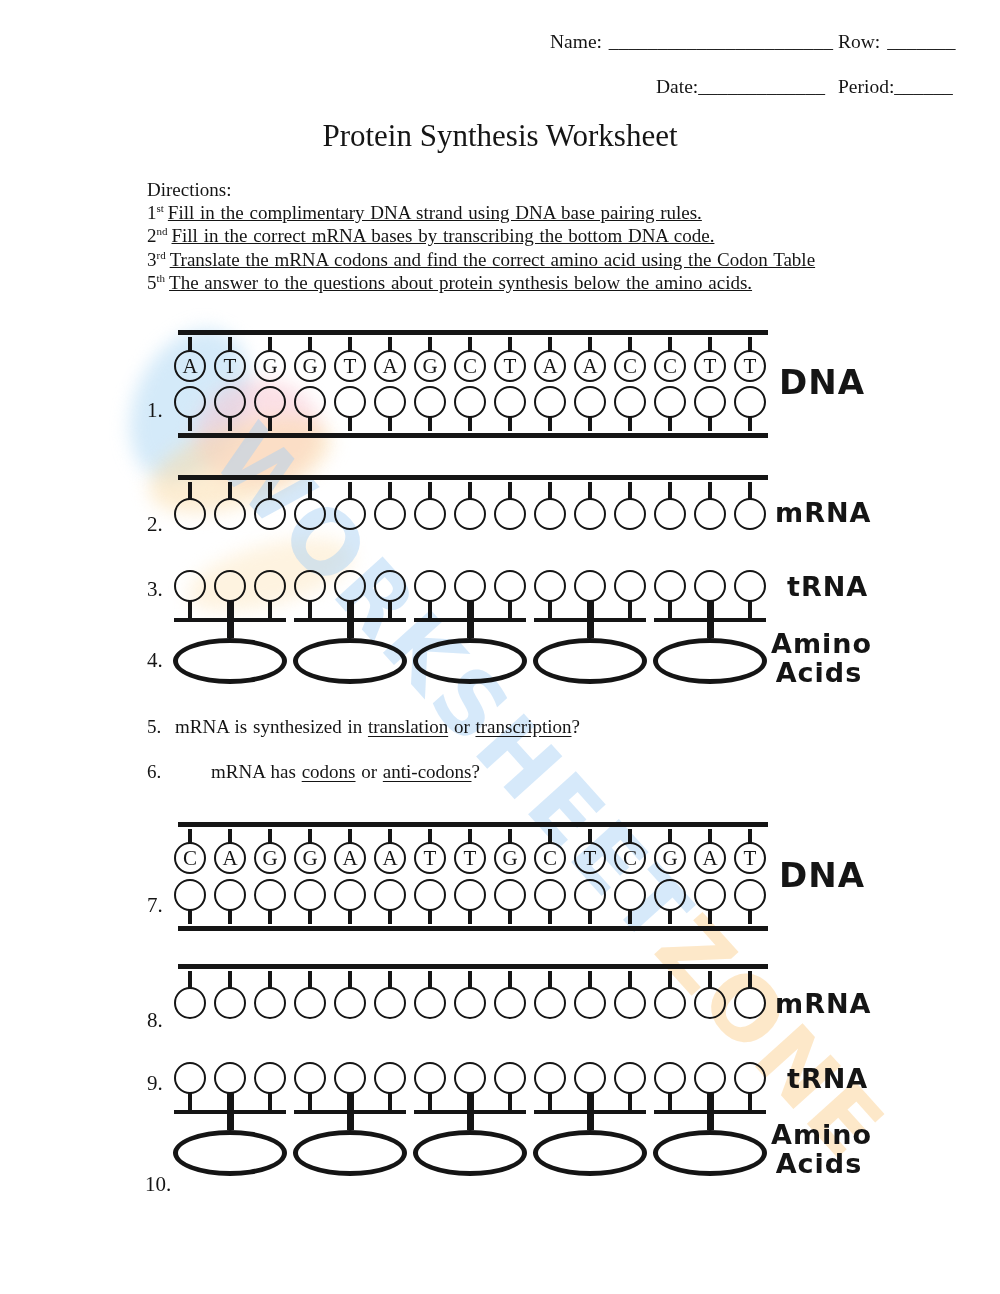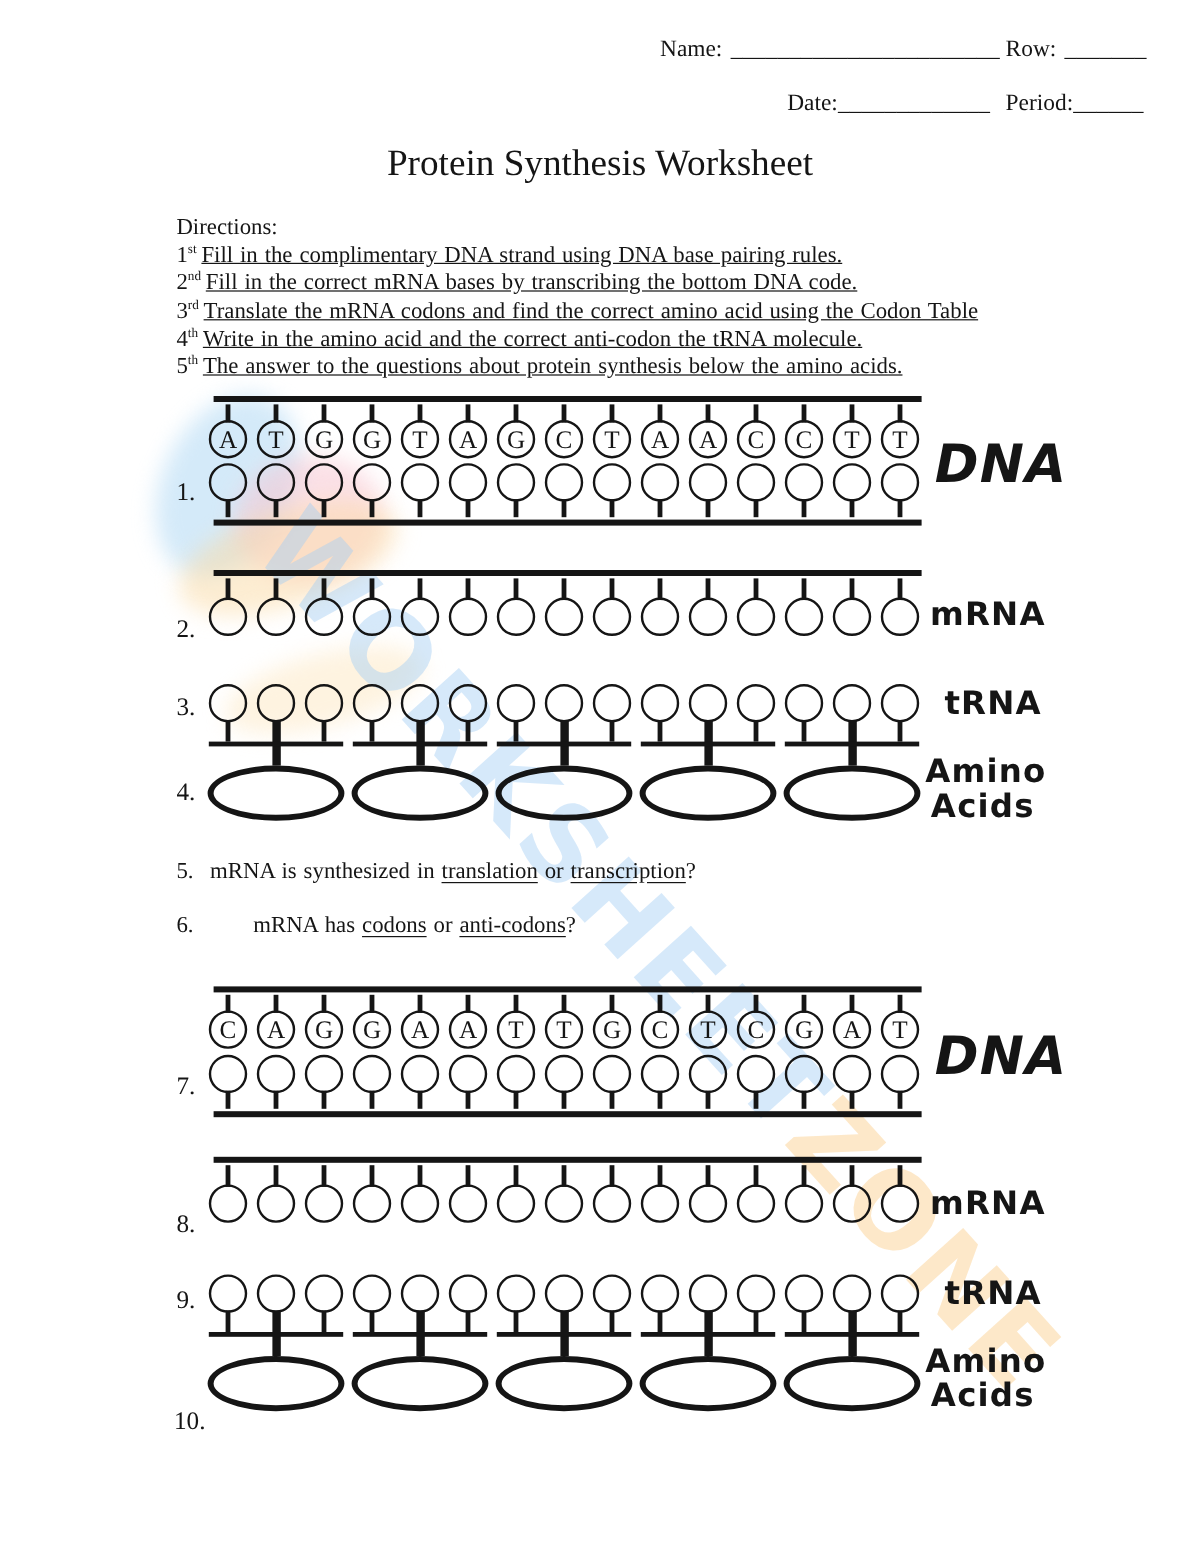--- a/index.html
+++ b/index.html
@@ -88,7 +88,6 @@
       <div class="dir-line"><span>1</span><sup>st</sup><span class="dir-text">Fill in the complimentary DNA strand using DNA base pairing rules.</span></div>
       <div class="dir-line"><span>2</span><sup>nd</sup><span class="dir-text">Fill in the correct mRNA bases by transcribing the bottom DNA code.</span></div>
       <div class="dir-line"><span>3</span><sup>rd</sup><span class="dir-text">Translate the mRNA codons and find the correct amino acid using the Codon Table</span></div>
-      <div class="dir-line"><span>4</span><sup>th</sup><span class="dir-text">Write in the amino acid and the correct anti-codon the tRNA molecule.</span></div>
       <div class="dir-line"><span>5</span><sup>th</sup><span class="dir-text">The answer to the questions about protein synthesis below the amino acids.</span></div>
     </div>
 

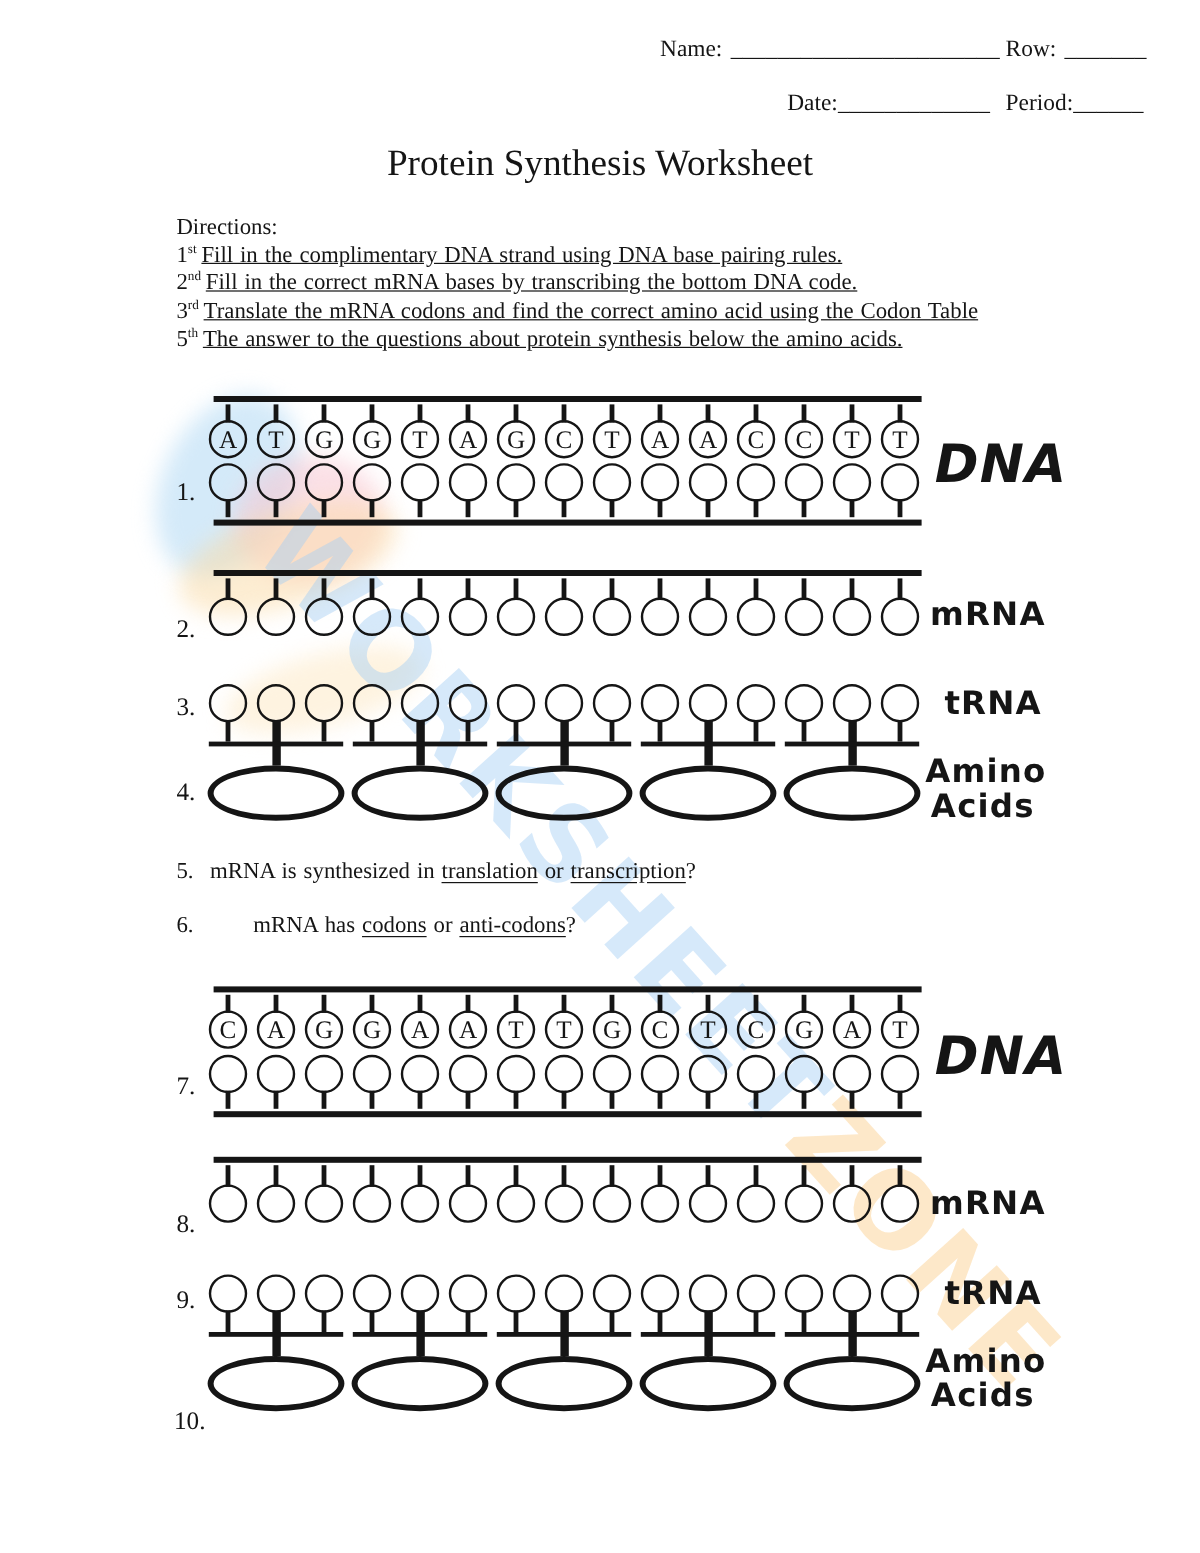--- a/index.html
+++ b/index.html
@@ -32,7 +32,7 @@
 
   
   .biglbl { font-family:"DejaVu Sans", sans-serif; font-weight:bold; letter-spacing:1px; }
-  .lbl-dna  { font-size:44px;font-style:italic; }
+  .lbl-dna  { font-size:34px; }
   .lbl-med  { font-size:27px; }
   .lbl-amino { width:96px; text-align:center; line-height:29px; }
 

